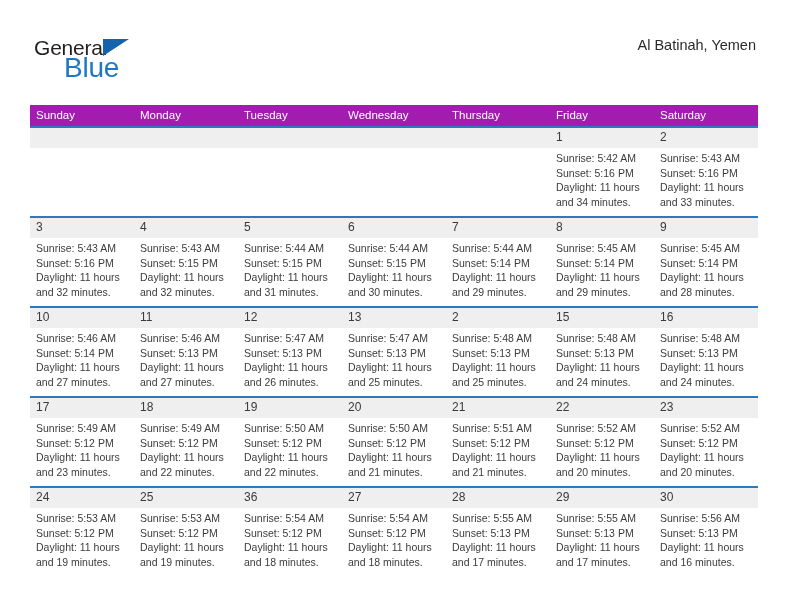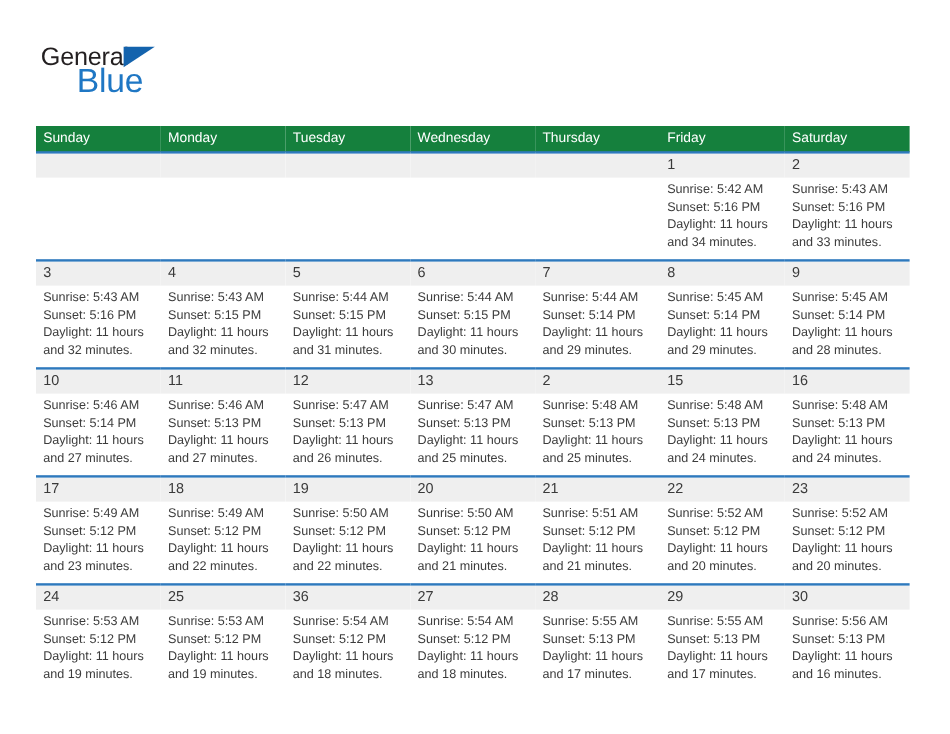--- a/index.html
+++ b/index.html
@@ -155,6 +155,7 @@
     </div>
 
     <div class="title-block">
+      <div class="cal-subtitle">Al Batinah, Yemen</div>
     </div>
 
   </div>

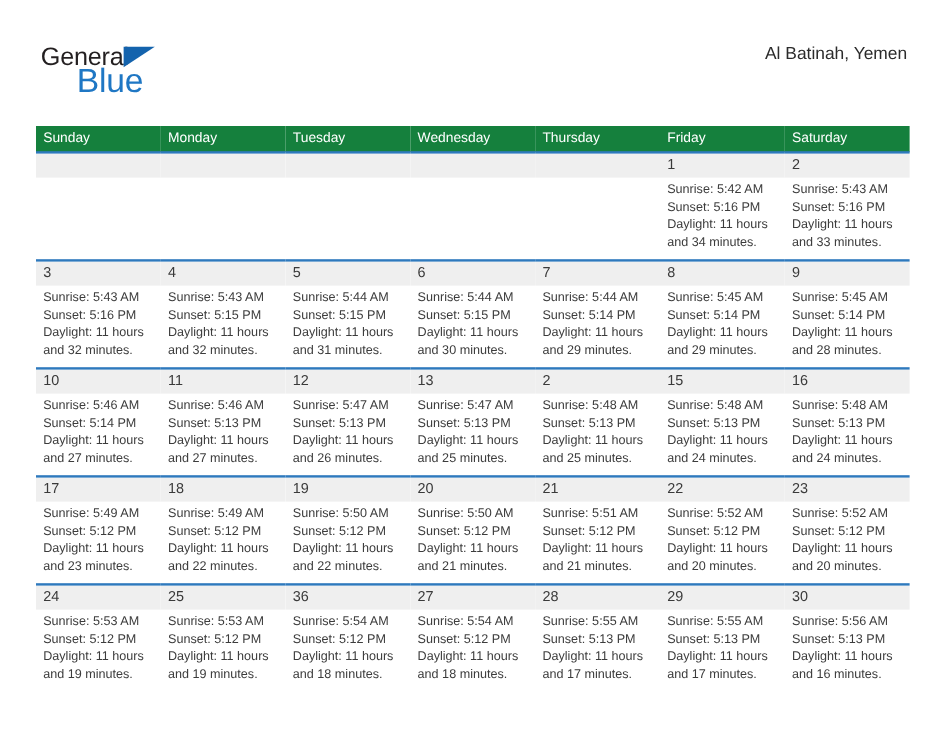--- a/index.html
+++ b/index.html
@@ -99,7 +99,7 @@
     table-layout: fixed;
   }
   .calendar th {
-    background: #15803d;
+    background: #a21caf;
     color: #ffffff;
     font-size: 11.5px;
     font-weight: normal;

